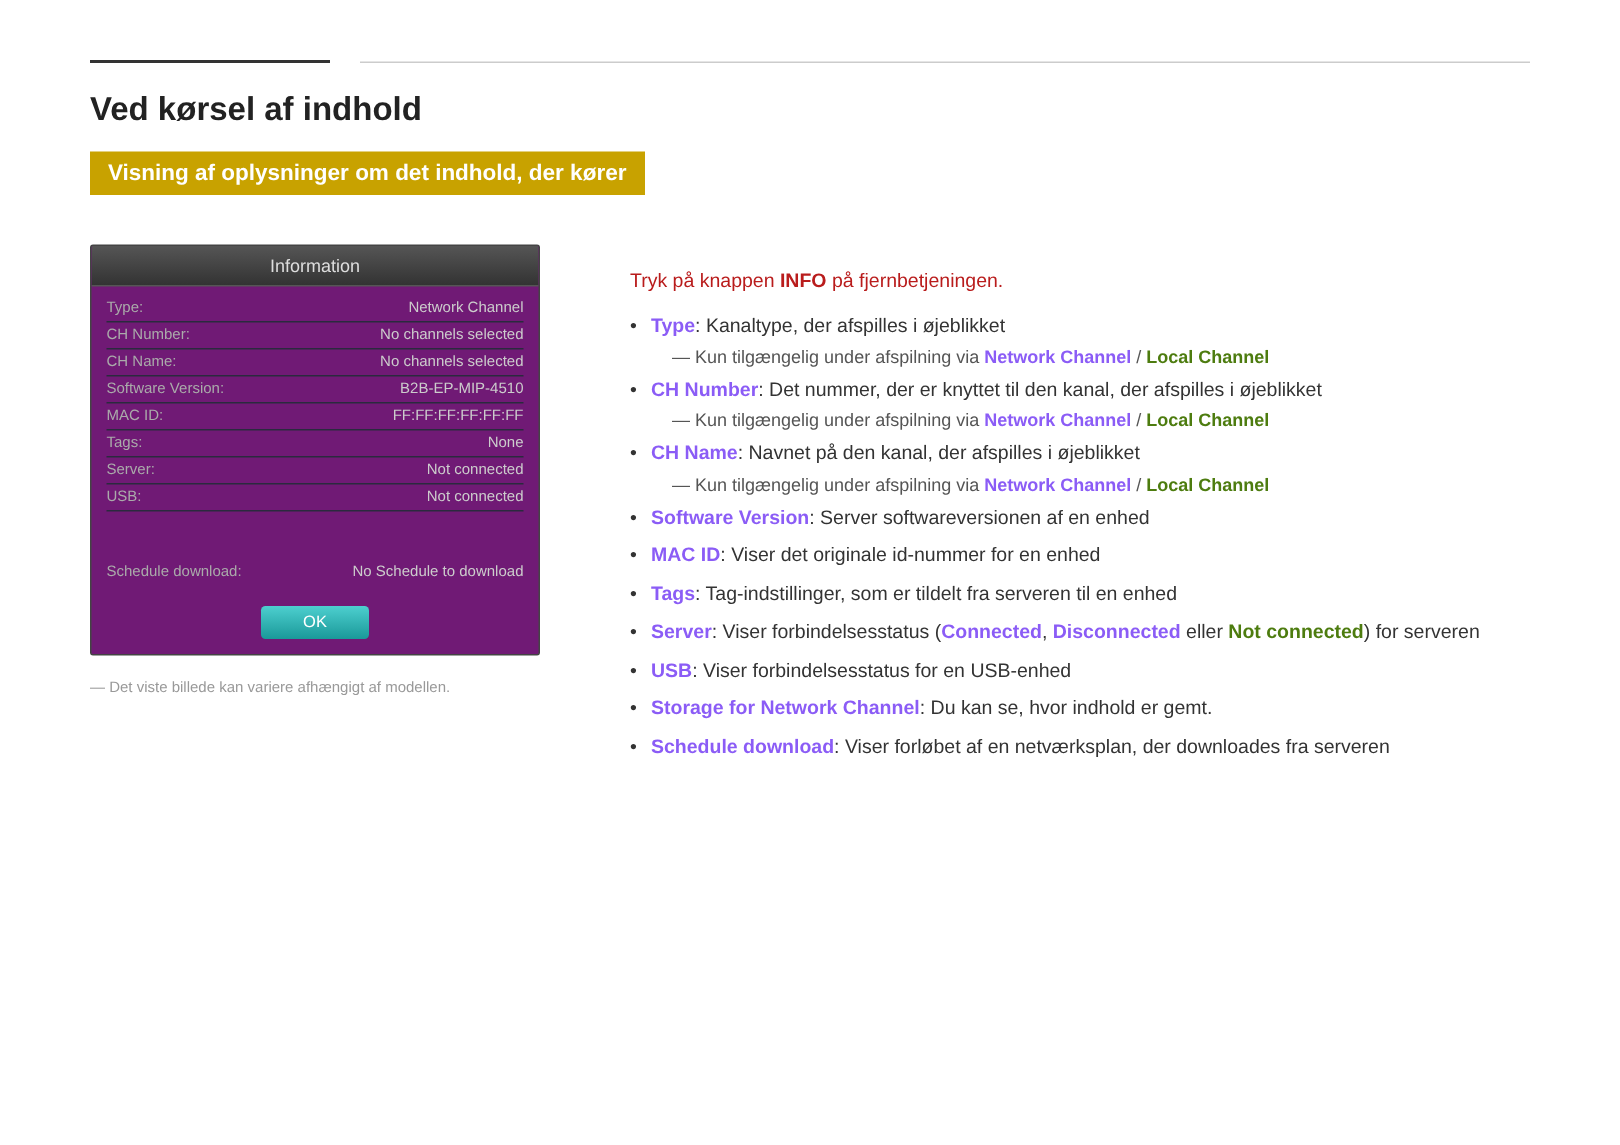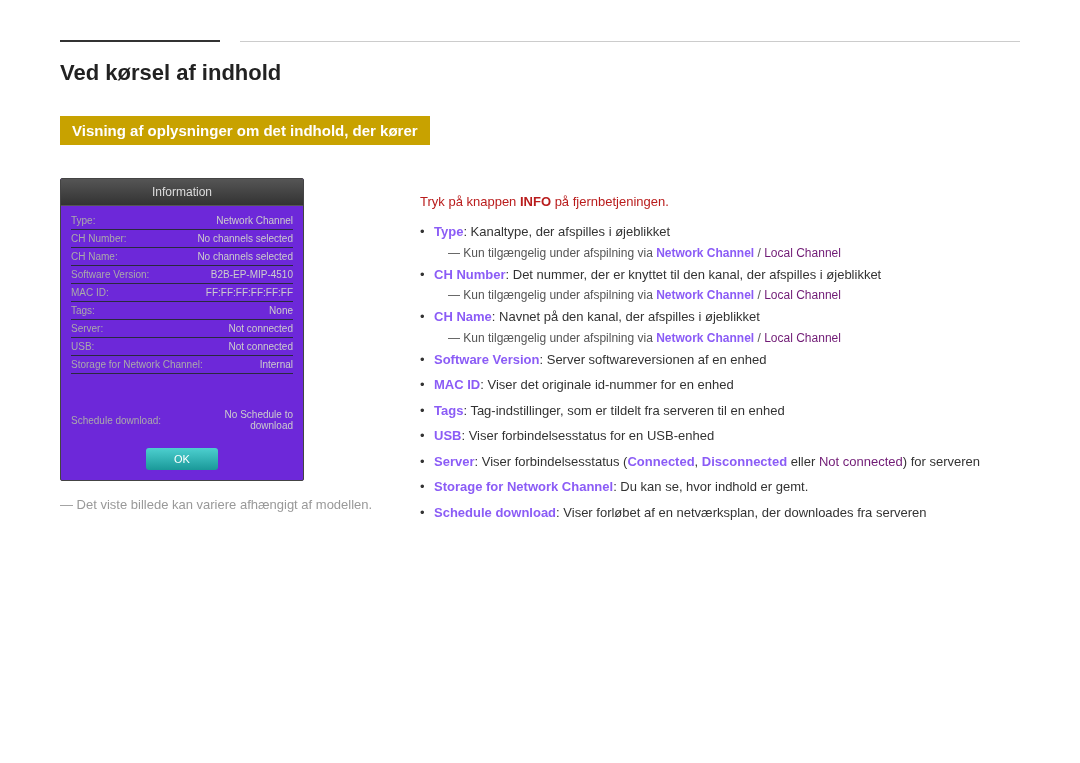--- a/index.html
+++ b/index.html
@@ -37,7 +37,7 @@
       font-size: 22px;
       font-weight: bold;
       color: #222;
-      margin-bottom: 30px;
+      margin-bottom: 15px;
     }
 
     

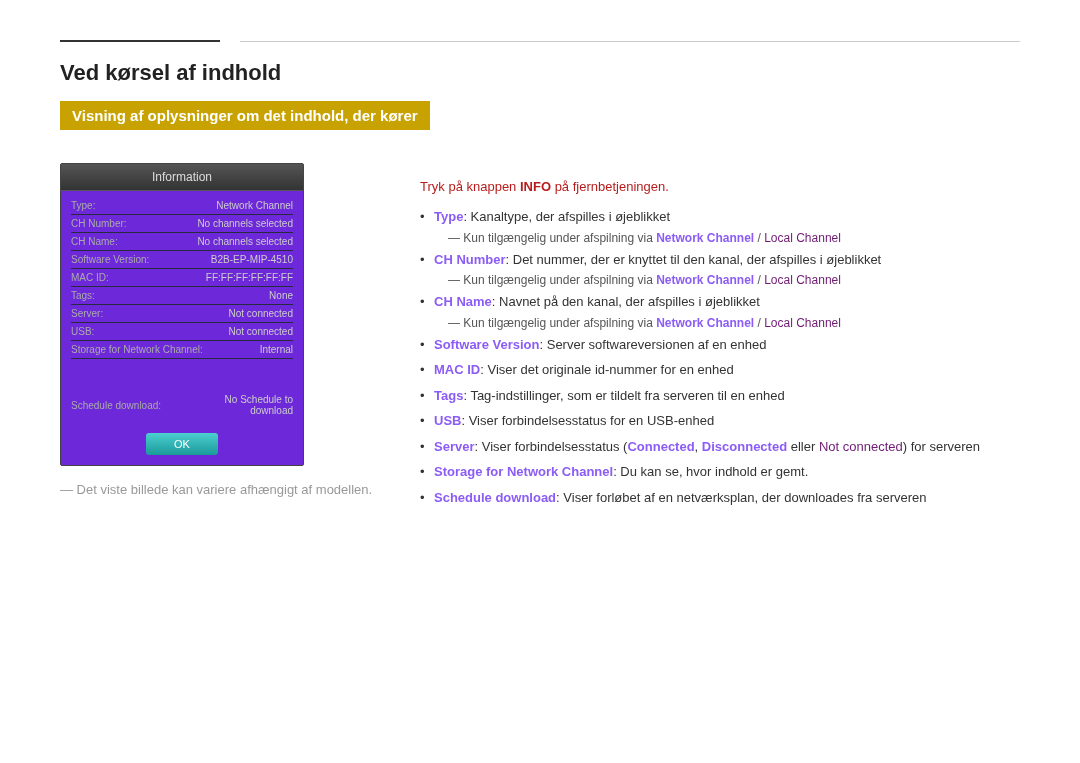--- a/index.html
+++ b/index.html
@@ -66,9 +66,9 @@
 
     
     .info-box {
-      background: #6d28d9;
+      background: #701a75;
       border: 1px solid #444;
-      width: 244px;
+      width: 300px;
       border-radius: 2px;
       overflow: hidden;
     }

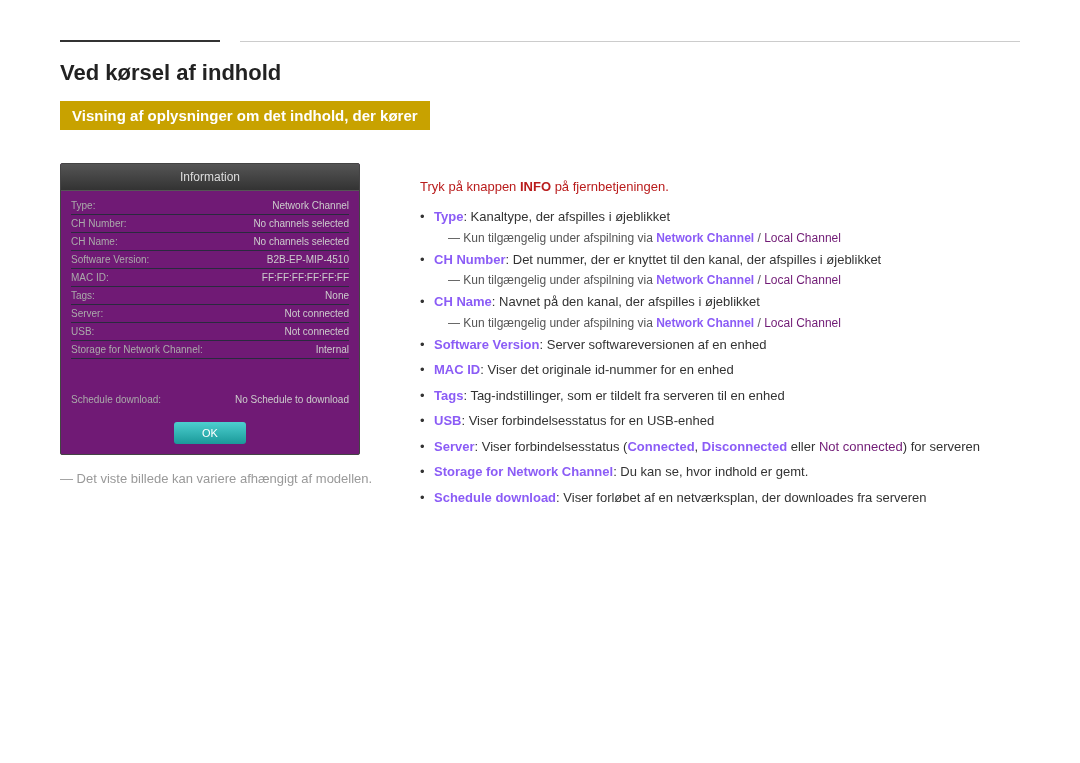--- a/index.html
+++ b/index.html
@@ -172,7 +172,7 @@
     }
 
     .text-orange { color: #8b5cf6; font-weight: bold; }
-    .text-red { color: #701a75; font-weight: normal; }
+    .text-red { color: #4d7c0f; font-weight: bold; }
   </style>
 </head>
 <body>

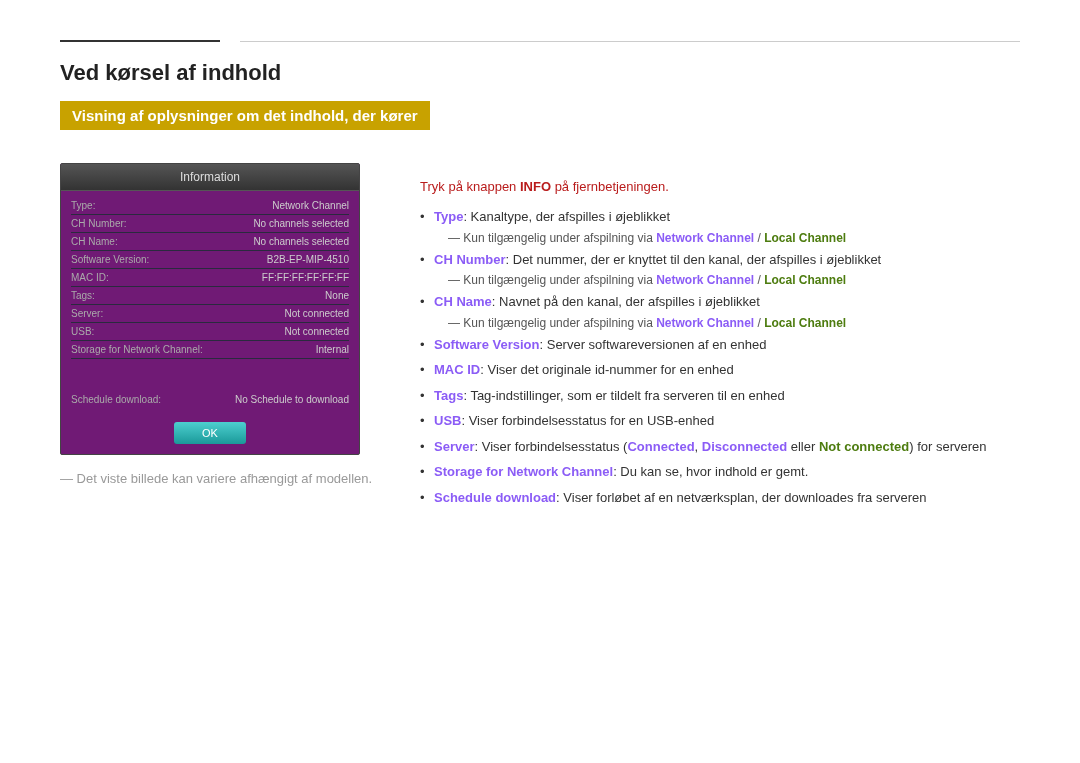--- a/index.html
+++ b/index.html
@@ -230,10 +230,6 @@
           <div class="info-row">
       <span class="info-label">USB:</span>
       <span class="info-value">Not connected</span>
-    </div>
-          <div class="info-row">
-      <span class="info-label">Storage for Network Channel:</span>
-      <span class="info-value">Internal</span>
     </div>
           <div class="info-row">
       <span class="info-label">Schedule download:</span>

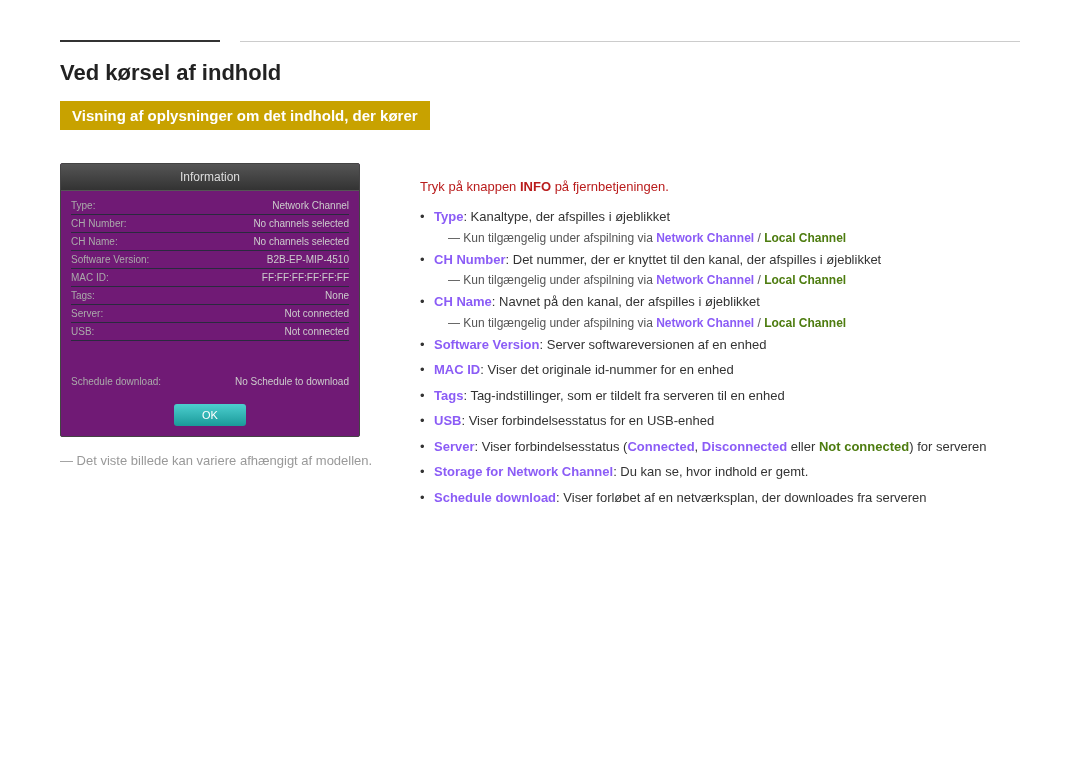--- a/index.html
+++ b/index.html
@@ -257,8 +257,8 @@
         <li><span class="text-orange">Software Version</span><span>: Server softwareversionen af en enhed</span></li>
         <li><span class="text-orange">MAC ID</span><span>: Viser det originale id-nummer for en enhed</span></li>
         <li><span class="text-orange">Tags</span><span>: Tag-indstillinger, som er tildelt fra serveren til en enhed</span></li>
+        <li><span class="text-orange">Server</span><span>: Viser forbindelsesstatus (</span><span class="text-orange">Connected</span><span>, </span><span class="text-orange">Disconnected</span><span> eller </span><span class="text-red">Not connected</span><span>) for serveren</span></li>
         <li><span class="text-orange">USB</span><span>: Viser forbindelsesstatus for en USB-enhed</span></li>
-        <li><span class="text-orange">Server</span><span>: Viser forbindelsesstatus (</span><span class="text-orange">Connected</span><span>, </span><span class="text-orange">Disconnected</span><span> eller </span><span class="text-red">Not connected</span><span>) for serveren</span></li>
         <li><span class="text-orange">Storage for Network Channel</span><span>: Du kan se, hvor indhold er gemt.</span></li>
         <li><span class="text-orange">Schedule download</span><span>: Viser forløbet af en netværksplan, der downloades fra serveren</span></li>
       </ul>

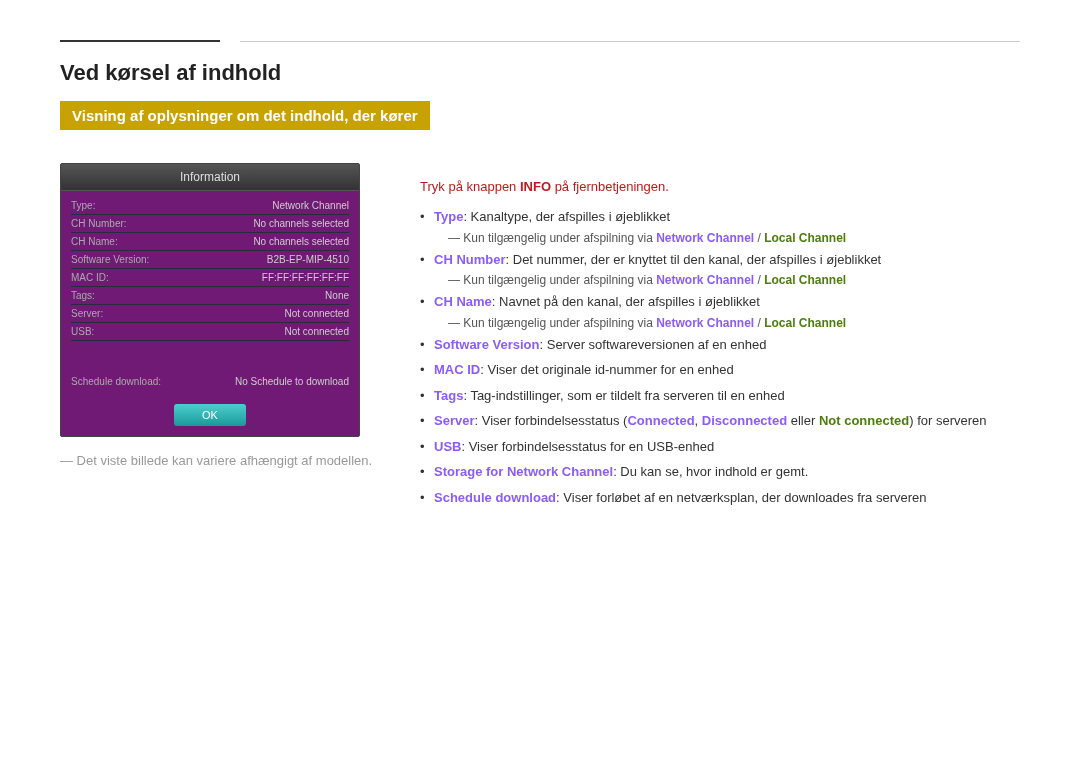--- a/index.html
+++ b/index.html
@@ -123,7 +123,7 @@
     
     .footer-note {
       margin-top: 16px;
-      font-size: 13px;
+      font-size: 10px;
       color: #999;
     }
 

